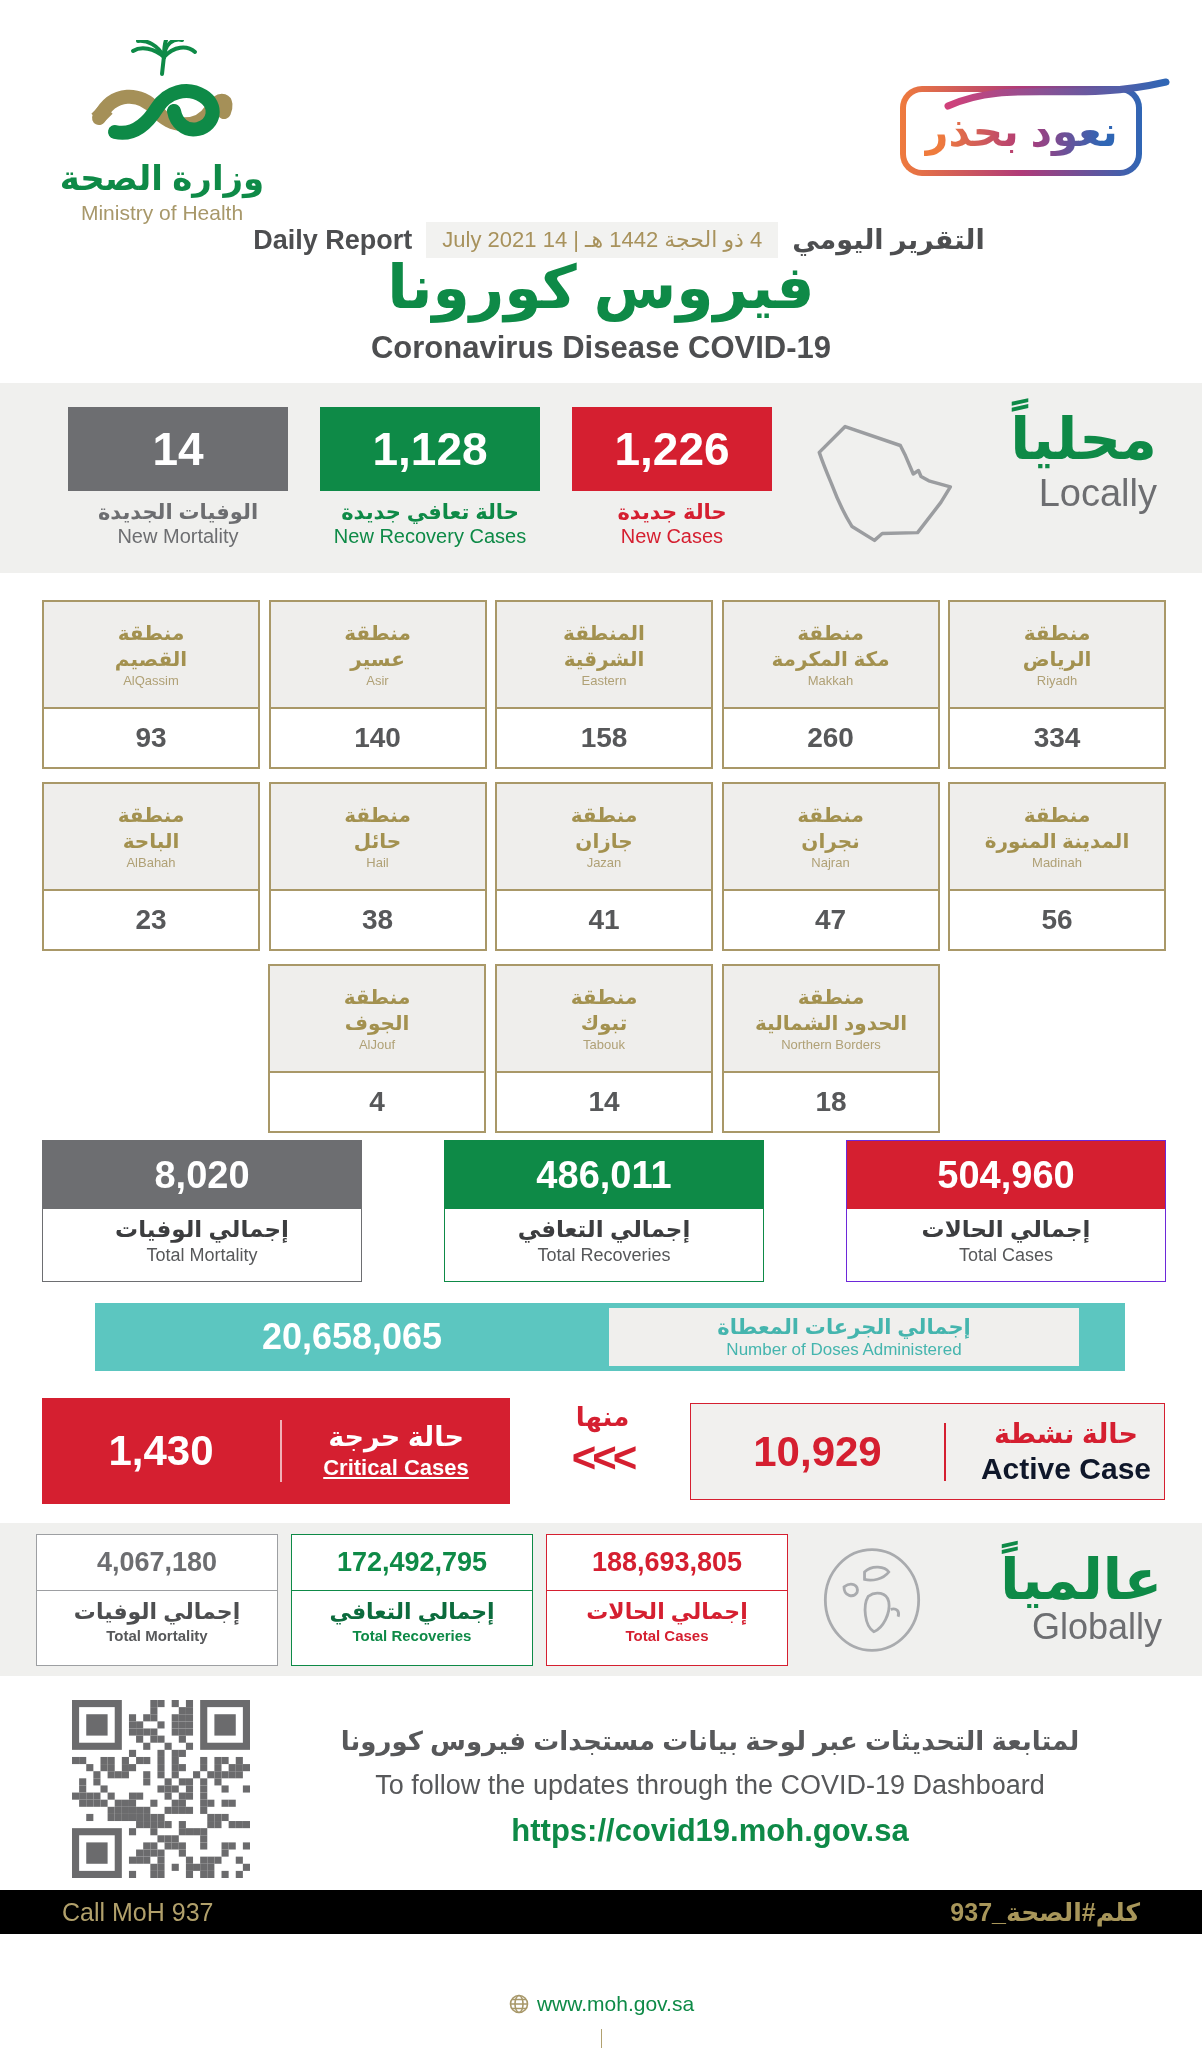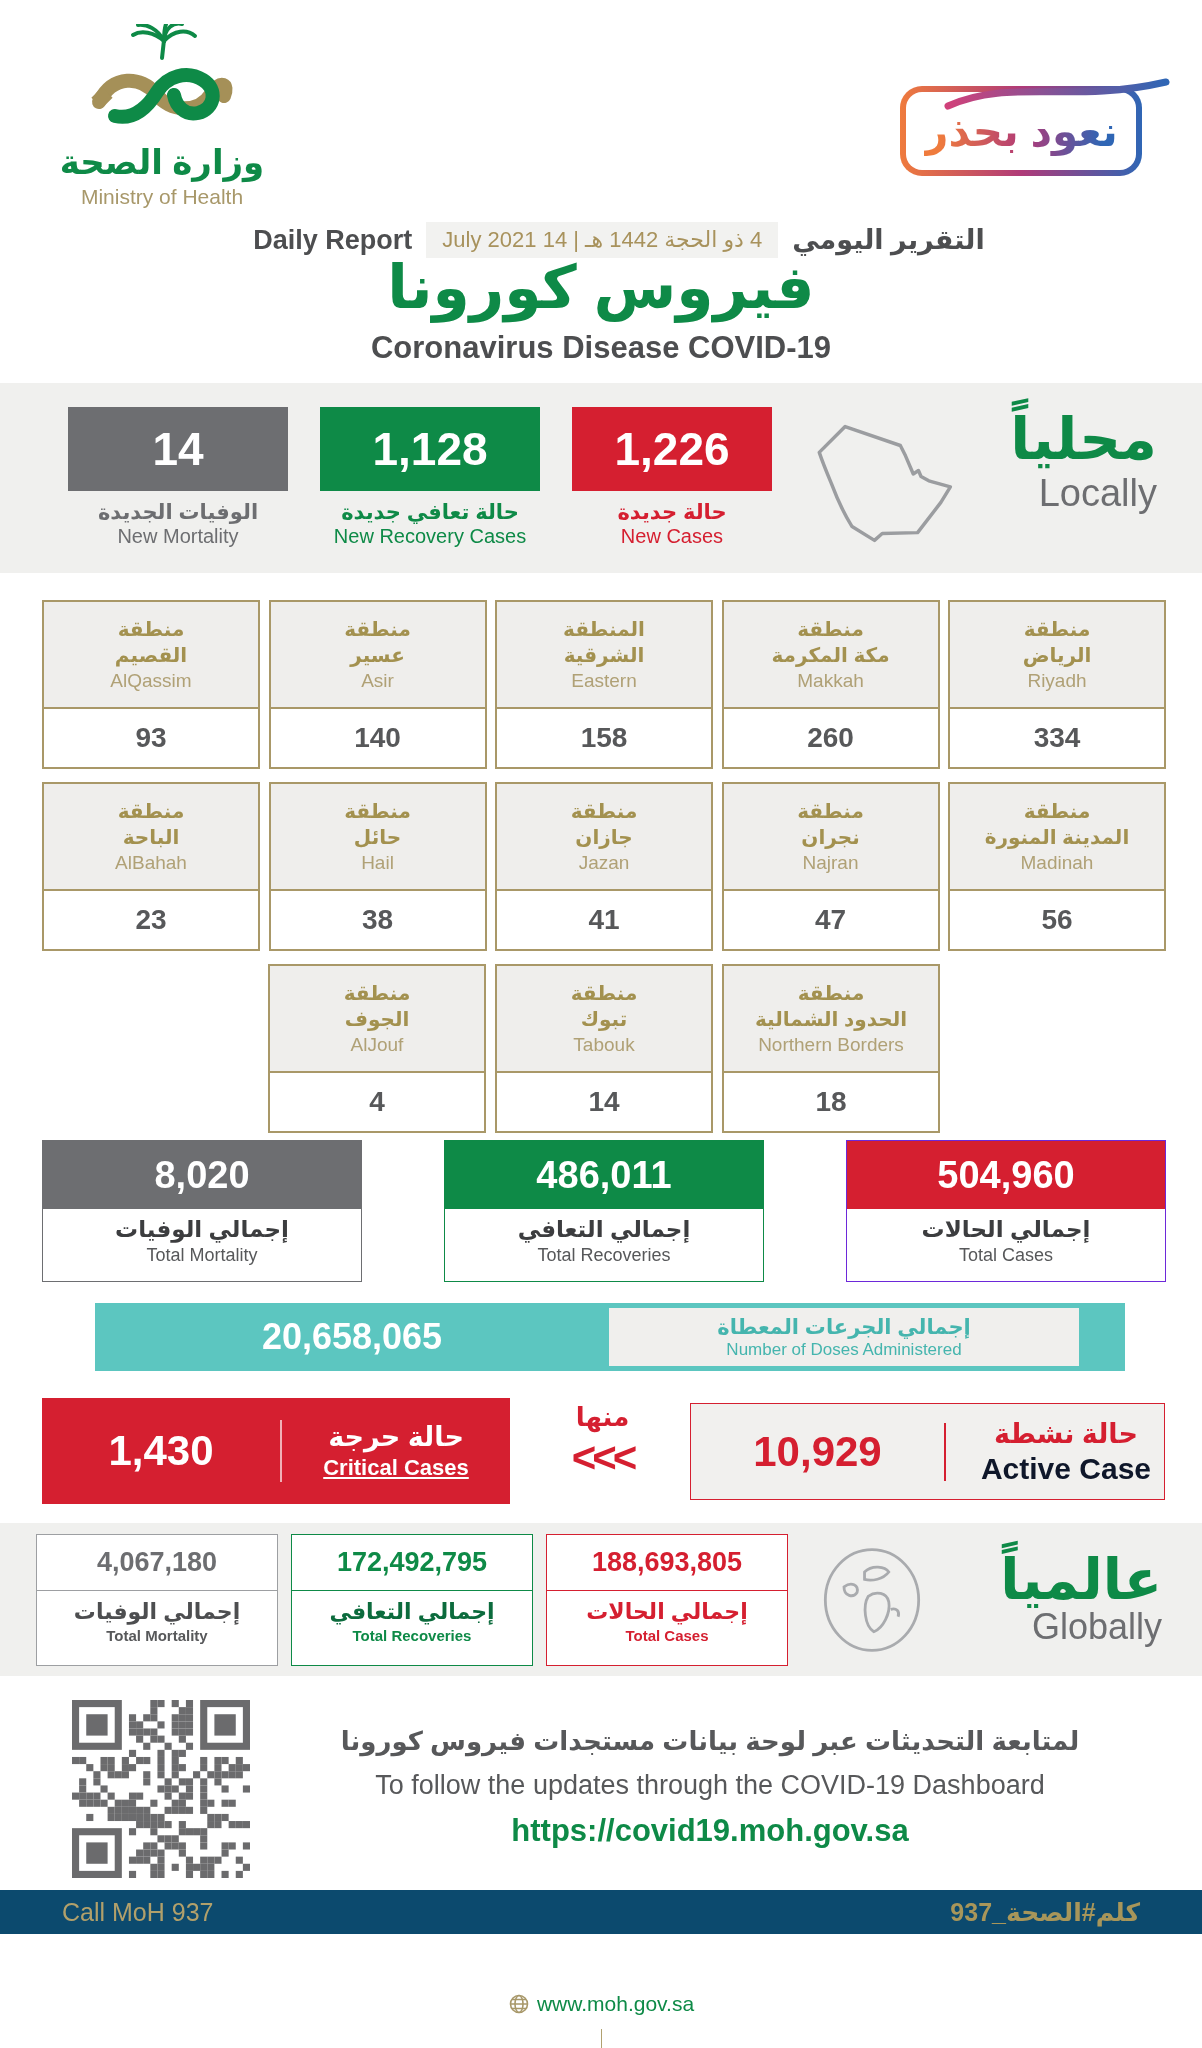--- a/index.html
+++ b/index.html
@@ -7,7 +7,7 @@
   #page { position:relative; width:1202px; height:2048px; background:#fff; overflow:hidden; margin:0 auto; }
 
   
-  .logo-block { position:absolute; left:42px; top:24px; width:240px; text-align:center; }
+  .logo-block { position:absolute; left:42px; top:40px; width:240px; text-align:center; }
   .logo-ar { color:#0e8a47; font-size:34px; font-weight:700; margin-top:2px; }
   .logo-en { color:#a8986a; font-size:21px; margin-top:3px; }
 

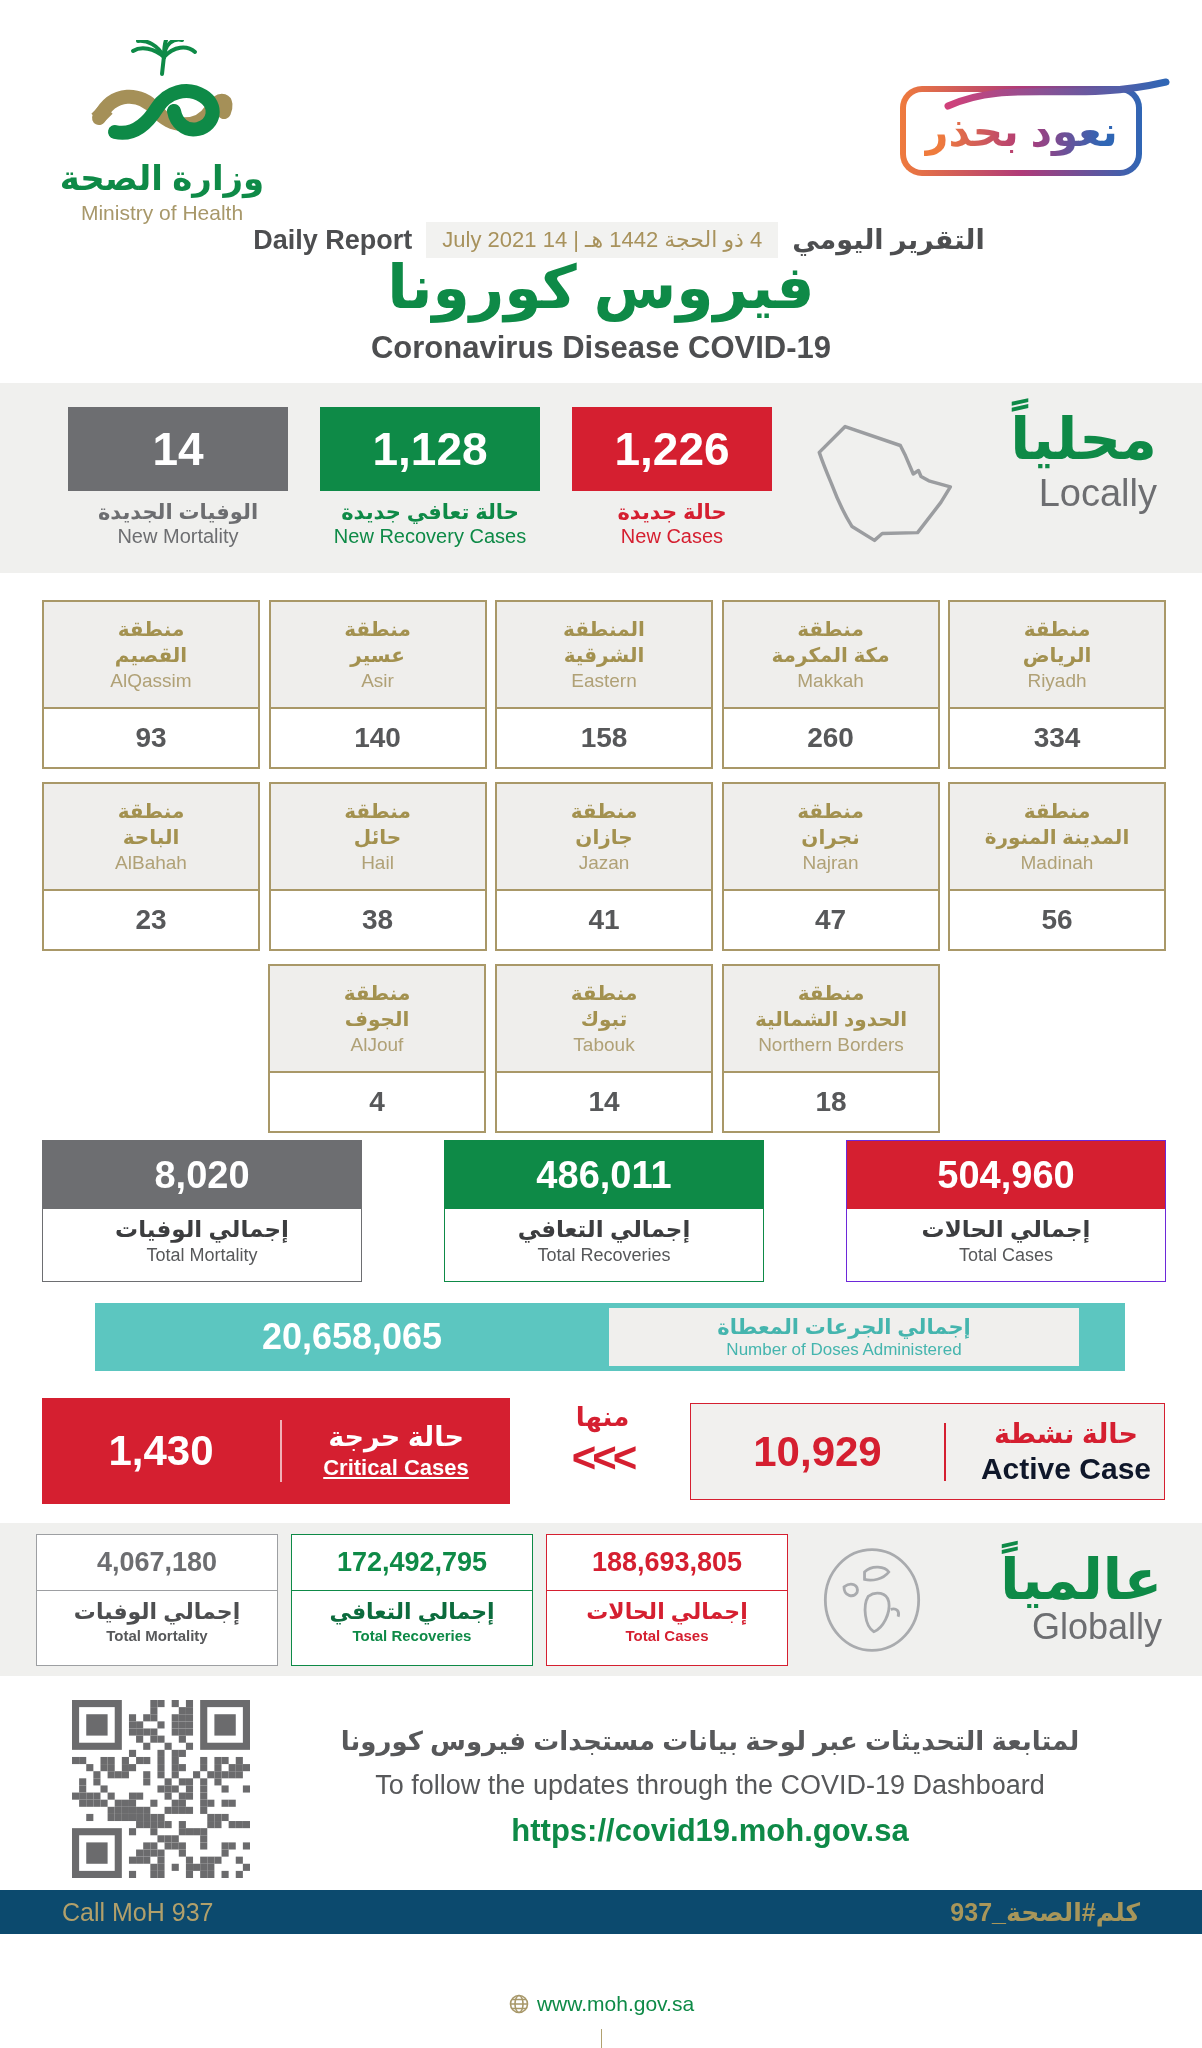--- a/index.html
+++ b/index.html
@@ -58,7 +58,7 @@
   .rhead { height:105px; background:#efeeec; display:flex; flex-direction:column;
     align-items:center; justify-content:center; line-height:1.3; }
   .rar { color:#a3914f; font-size:20px; font-weight:700; }
-  .ren { color:#b0a176; font-size:19px; margin-top:1px; }
+  .ren { color:#b0a176; font-size:13px; margin-top:1px; }
   .rval { height:60px; border-top:2px solid #a99868; display:flex; align-items:center; justify-content:center;
     color:#57585a; font-size:28px; font-weight:700; }
 

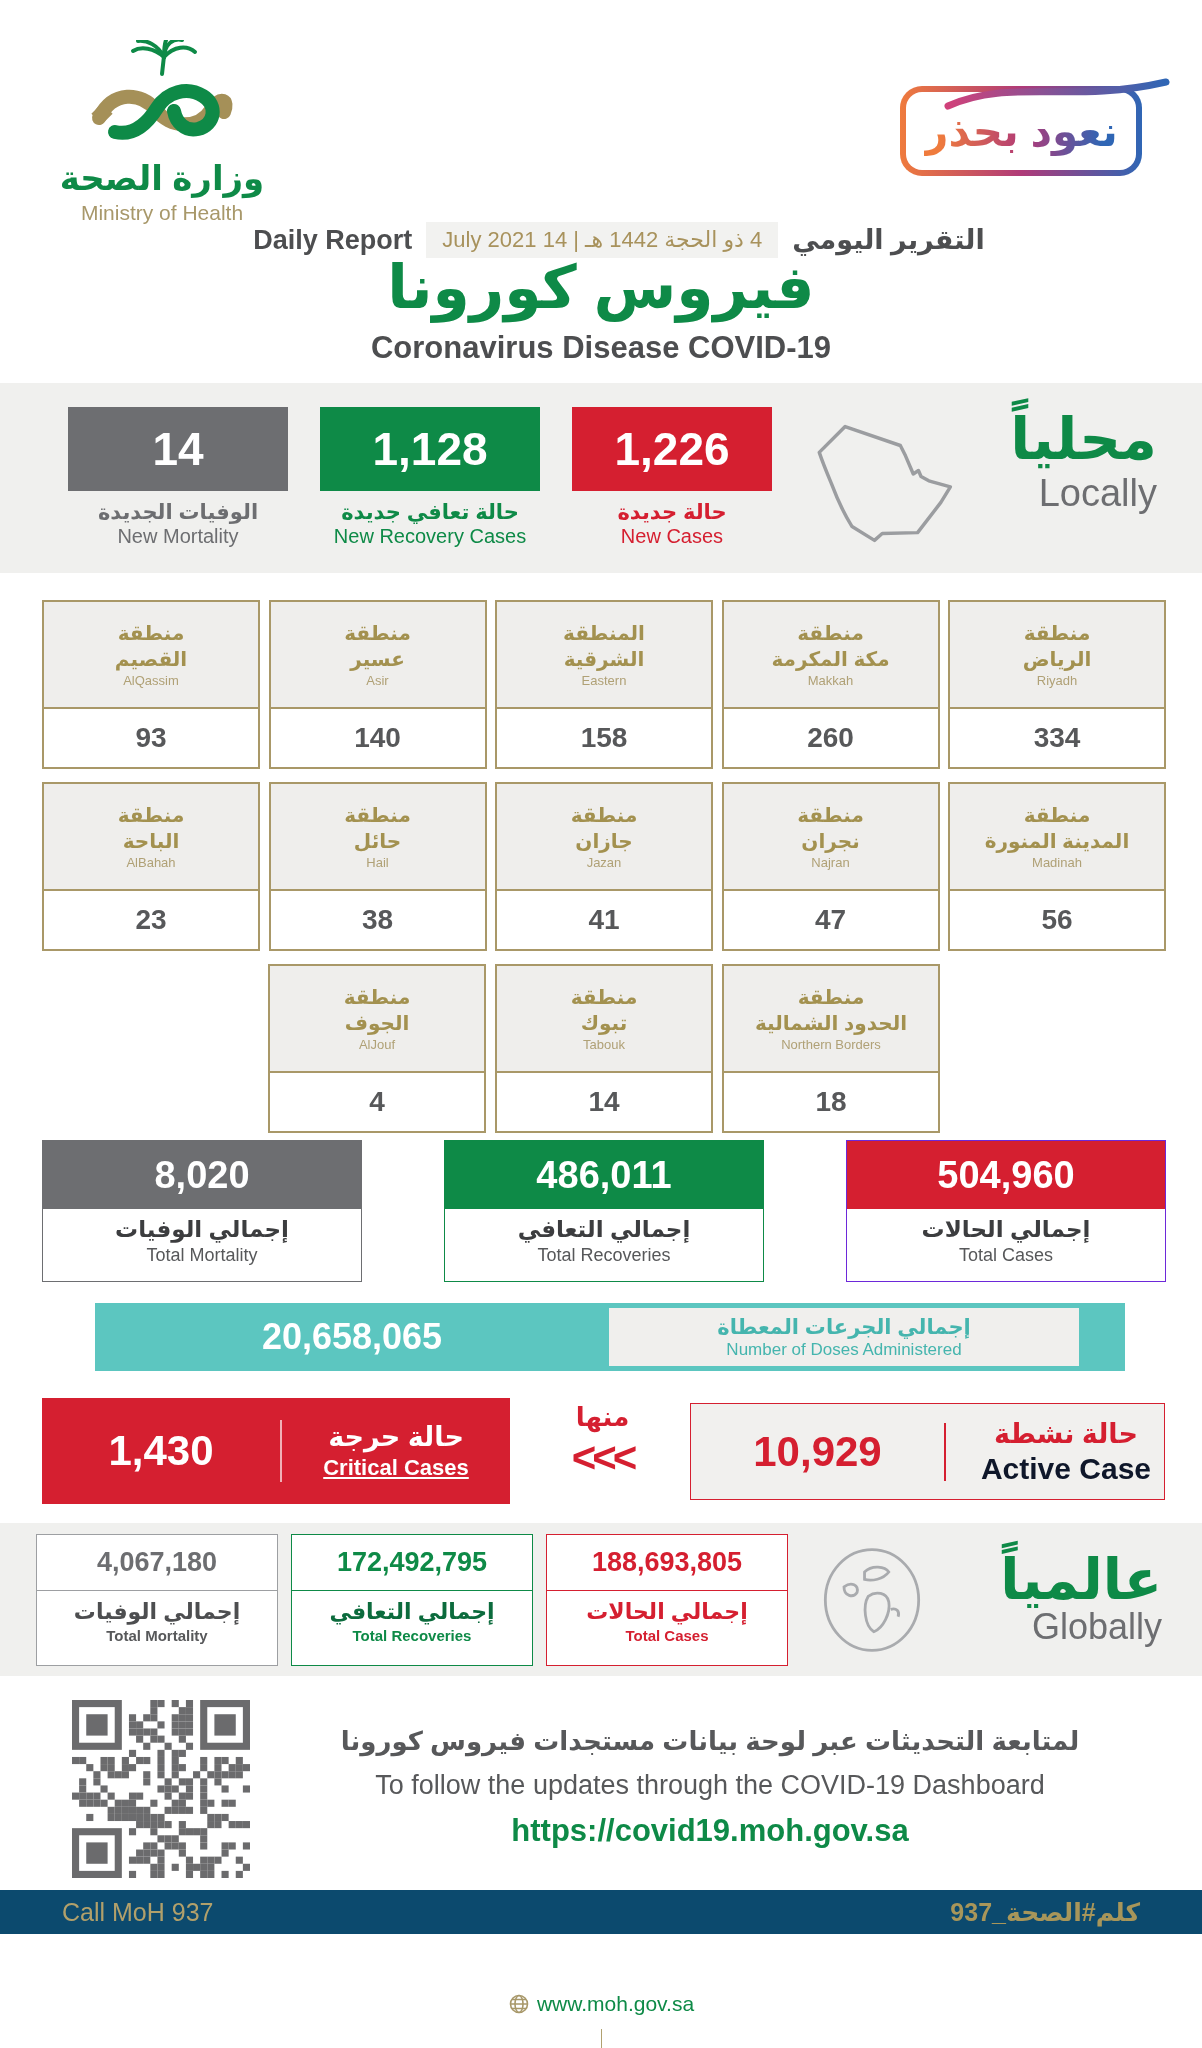--- a/index.html
+++ b/index.html
@@ -128,7 +128,7 @@
   .dash-url { color:#0e8a47; font-size:31px; font-weight:700; margin-top:12px; display:inline-block; text-decoration:none; }
 
   
-  .call-bar { position:absolute; top:1890px; left:0; width:100%; height:44px; background:#0c4a6e;
+  .call-bar { position:absolute; top:1890px; left:0; width:100%; height:44px; background:#000000;
     display:flex; align-items:center; justify-content:space-between; padding:0 62px; }
   .call-en { color:#b1a06b; font-size:25px; }
   .call-ar { color:#a8965a; font-size:25px; font-weight:700; direction:rtl; }

